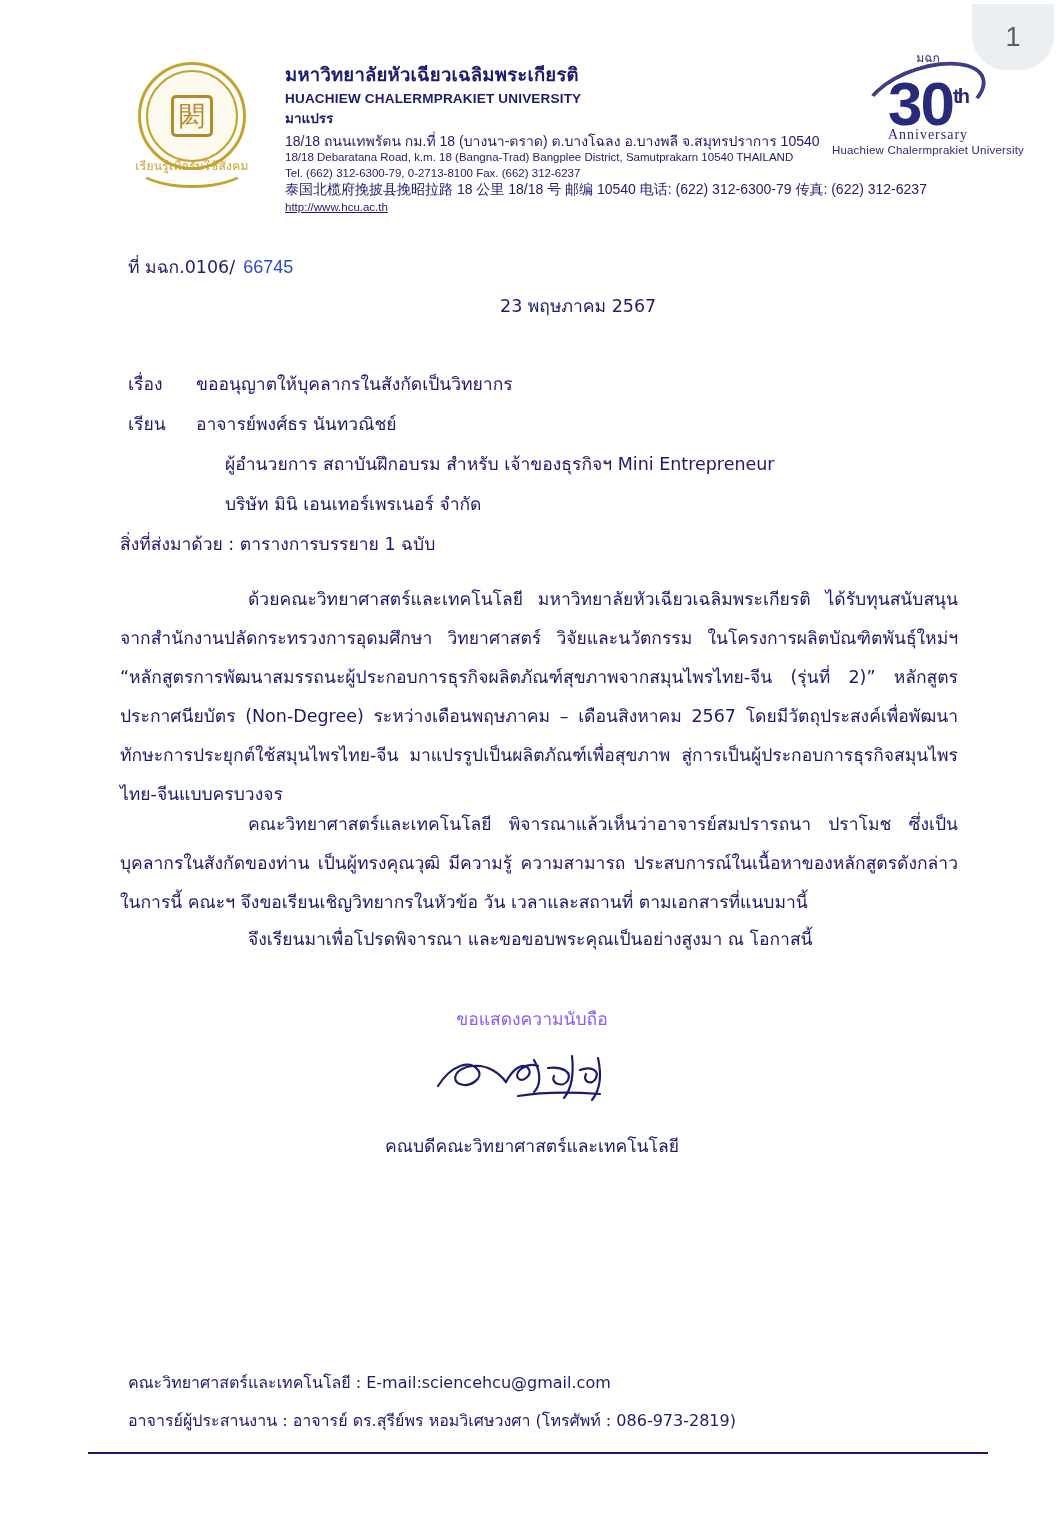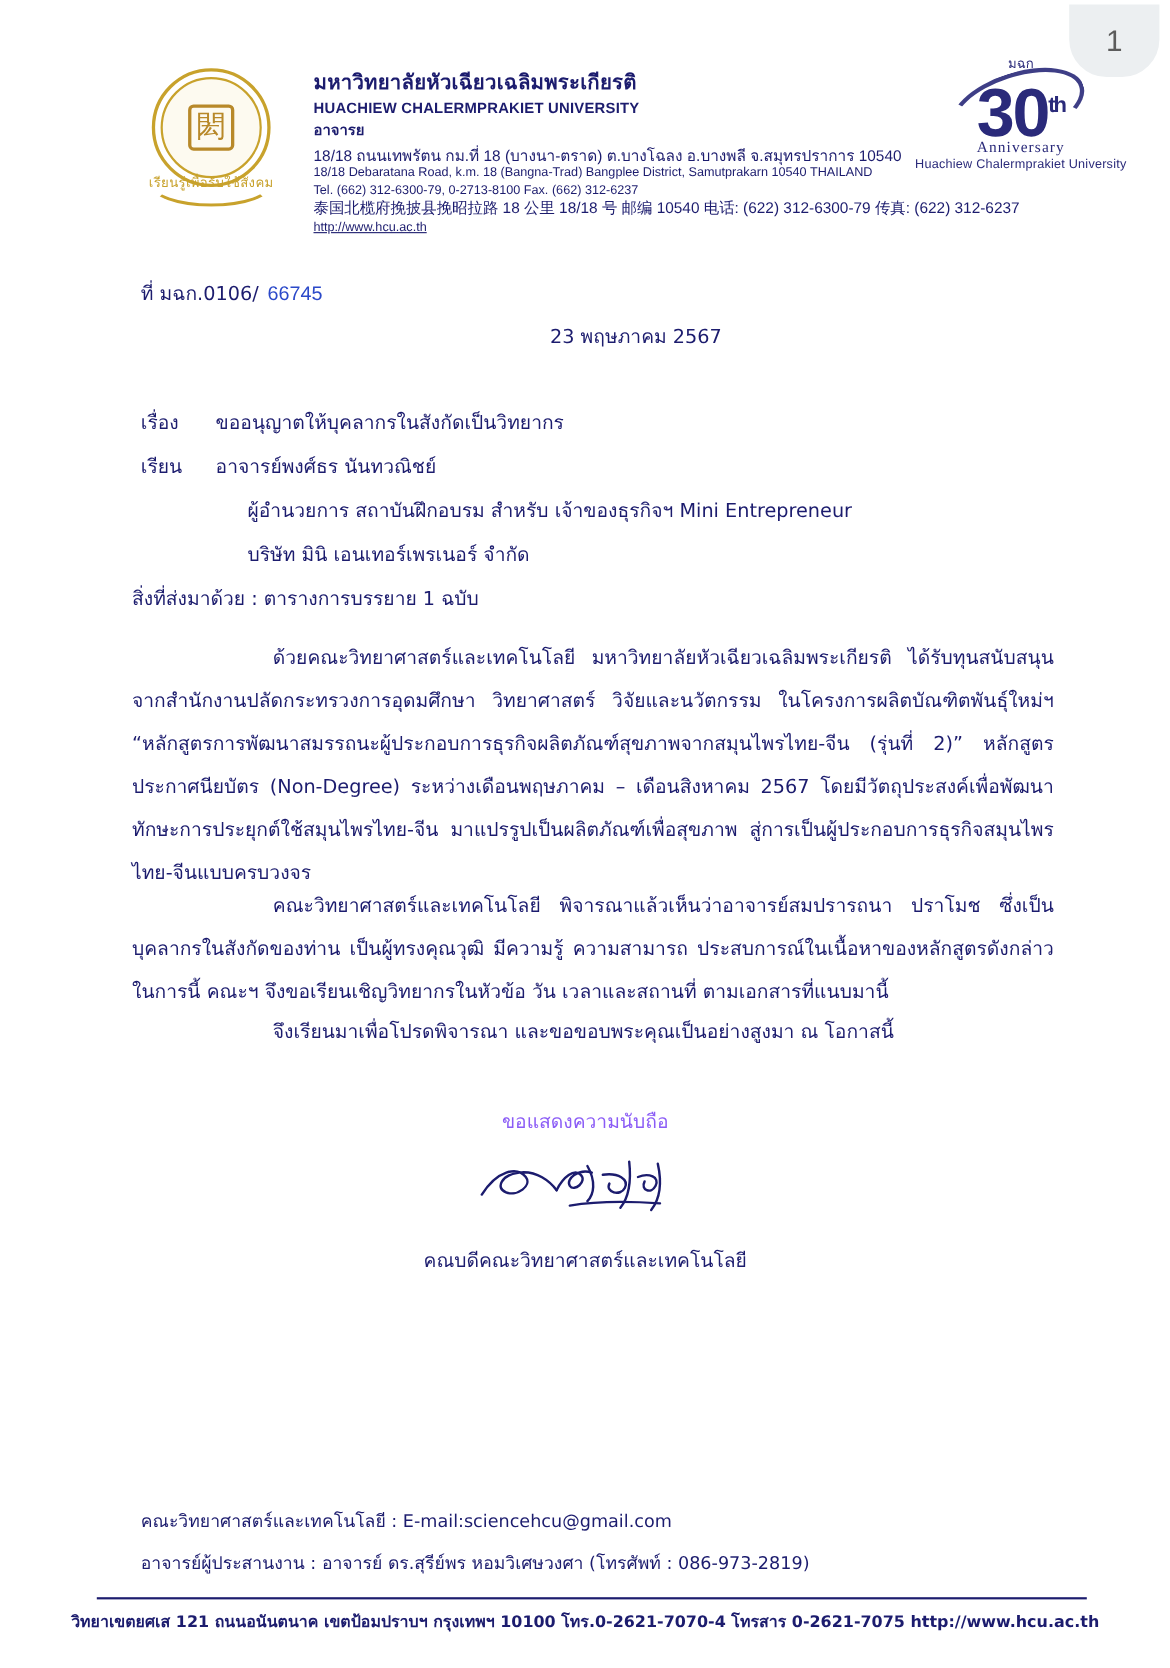--- a/index.html
+++ b/index.html
@@ -355,7 +355,7 @@
     <div class="lh-text">
       <div class="lh-th">มหาวิทยาลัยหัวเฉียวเฉลิมพระเกียรติ</div>
       <div class="lh-en">HUACHIEW CHALERMPRAKIET UNIVERSITY</div>
-      <div class="lh-cn">อาจารย</div>
+      <div class="lh-cn">มาแปรร</div>
       <div class="lh-line">18/18 ถนนเทพรัตน กม.ที่ 18 (บางนา-ตราด) ต.บางโฉลง อ.บางพลี จ.สมุทรปราการ 10540</div>
       <div class="lh-line en">18/18 Debaratana Road, k.m. 18 (Bangna-Trad) Bangplee District, Samutprakarn 10540 THAILAND</div>
       <div class="lh-line en">Tel. (662) 312-6300-79, 0-2713-8100 Fax. (662) 312-6237</div>

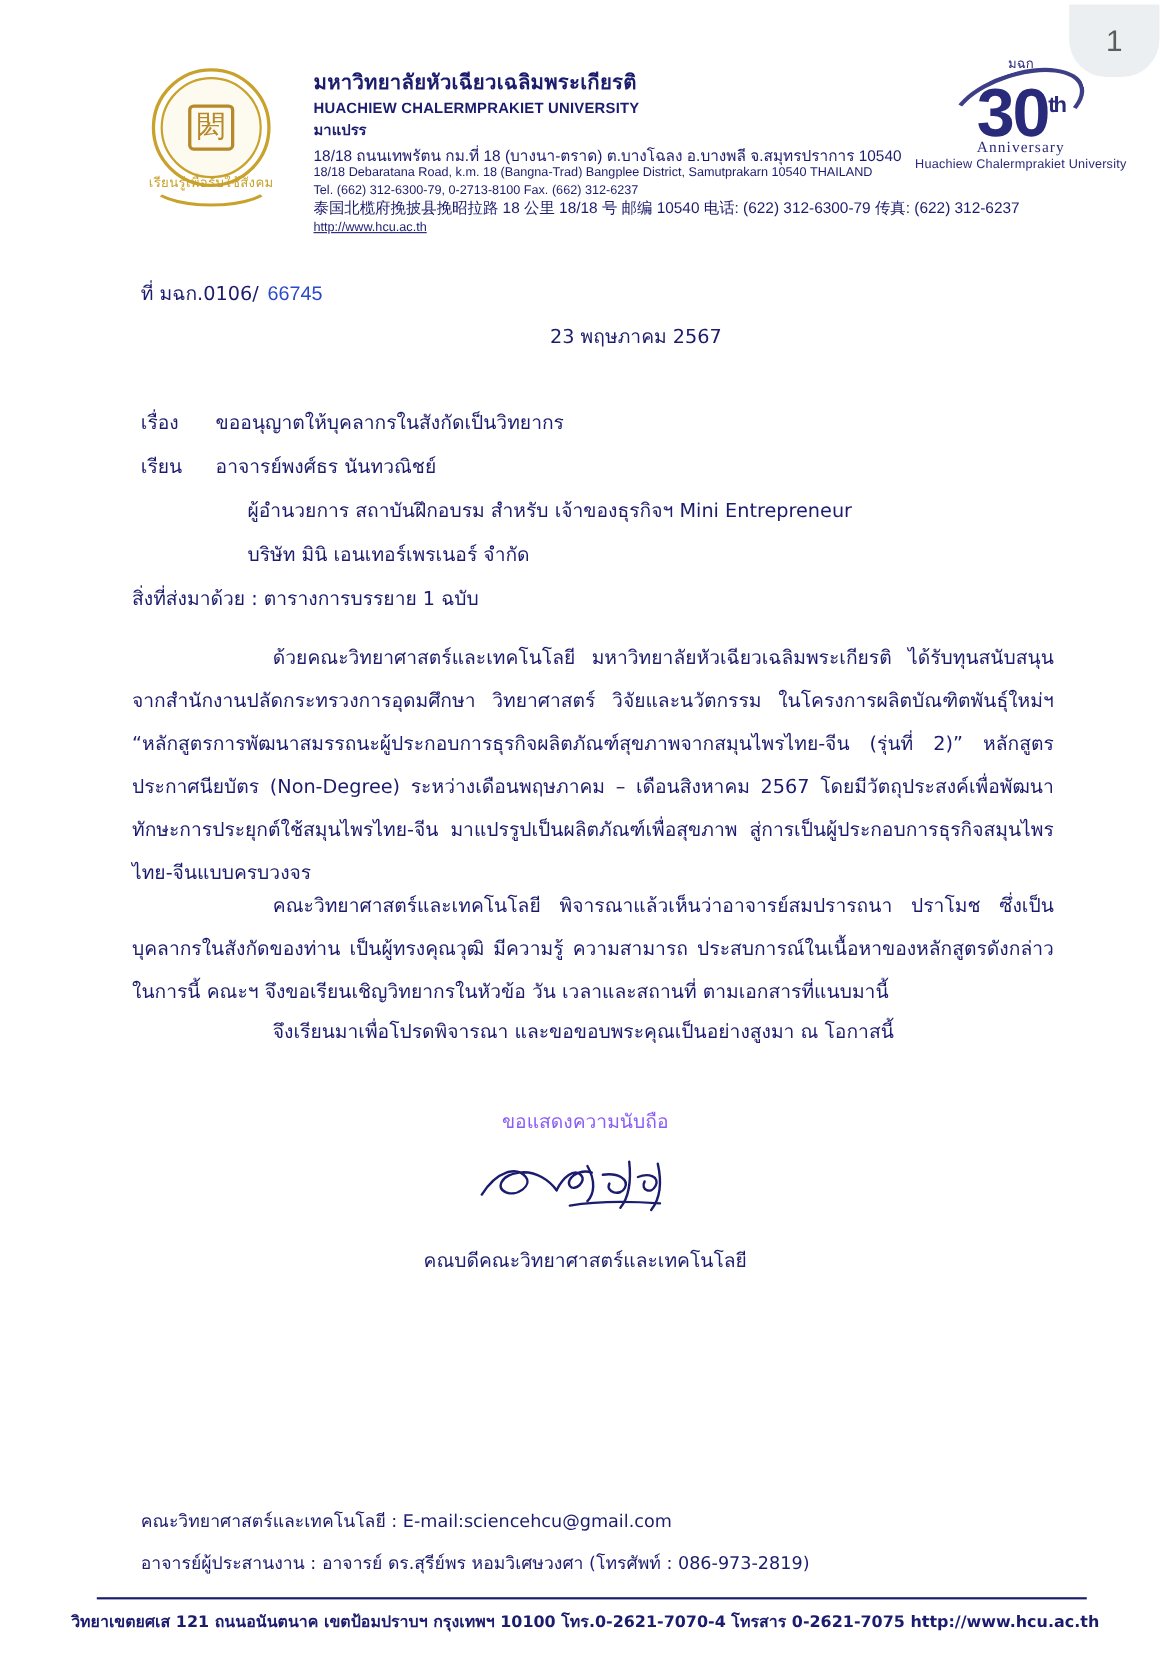--- a/index.html
+++ b/index.html
@@ -414,7 +414,6 @@
   <div class="contact c2">อาจารย์ผู้ประสานงาน : อาจารย์ ดร.สุรีย์พร หอมวิเศษวงศา (โทรศัพท์ : 086-973-2819)</div>
 
   <div class="footer-rule"></div>
-  <div class="footer-text">วิทยาเขตยศเส 121 ถนนอนันตนาค เขตป้อมปราบฯ กรุงเทพฯ 10100 โทร.0-2621-7070-4 โทรสาร 0-2621-7075  http://www.hcu.ac.th</div>
 
 </div>
 

